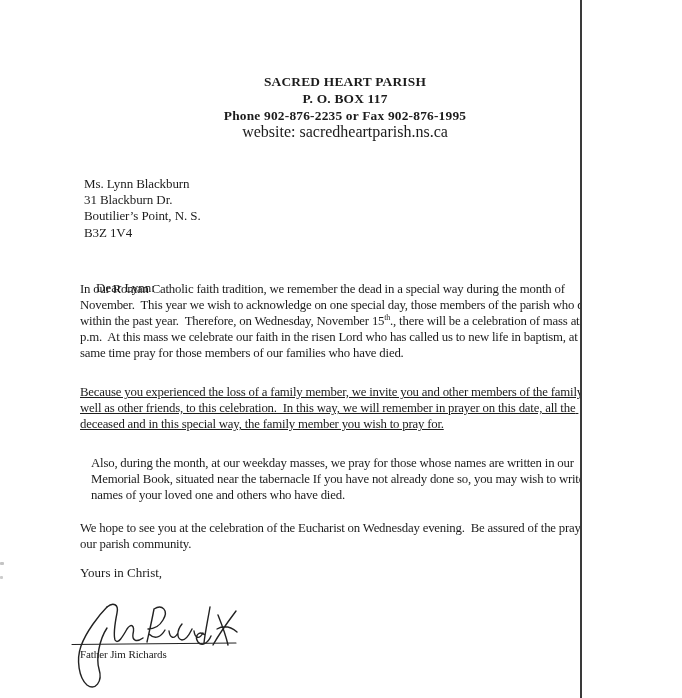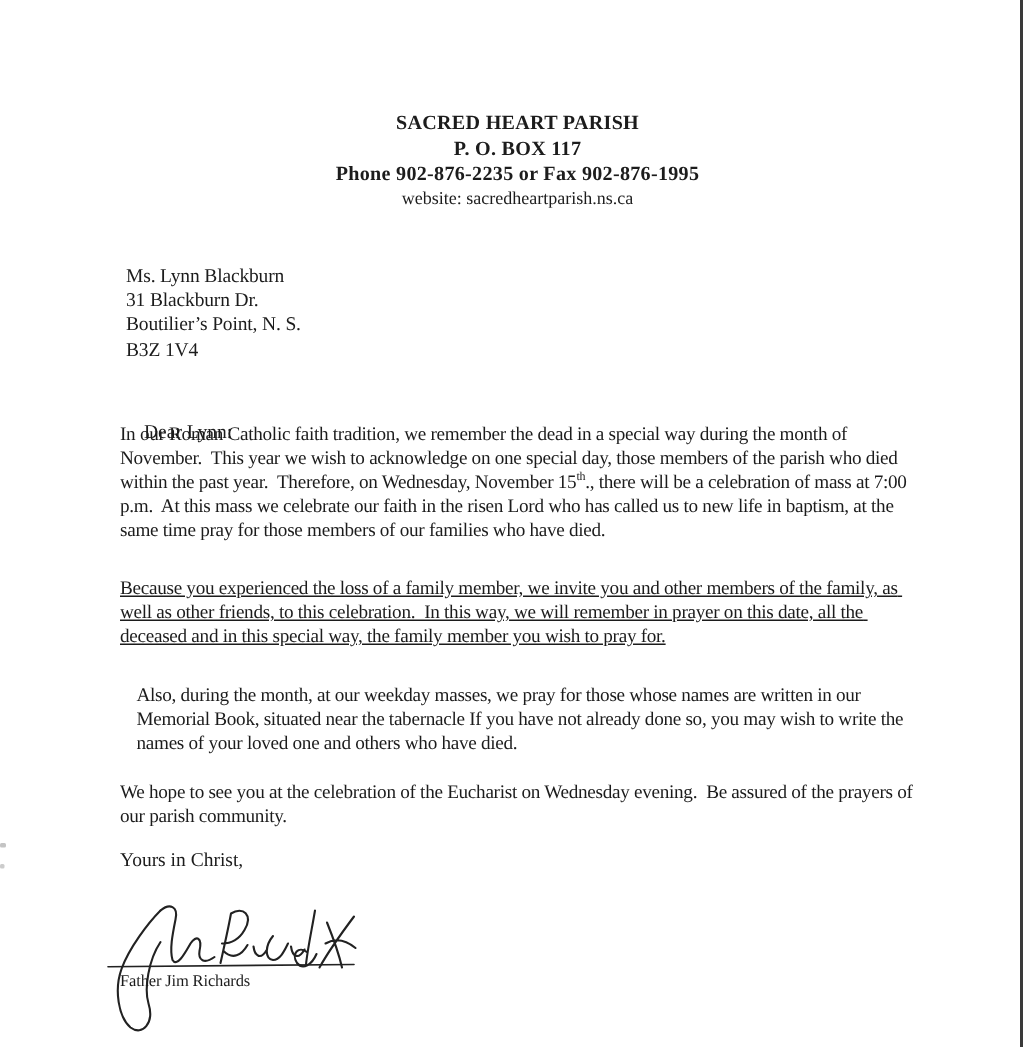--- a/index.html
+++ b/index.html
@@ -9,7 +9,7 @@
   }
   .page {
     position: relative;
-    width: 682px;
+    width: 582px;
     height: 698px;
     background: #ffffff;
     overflow: hidden;

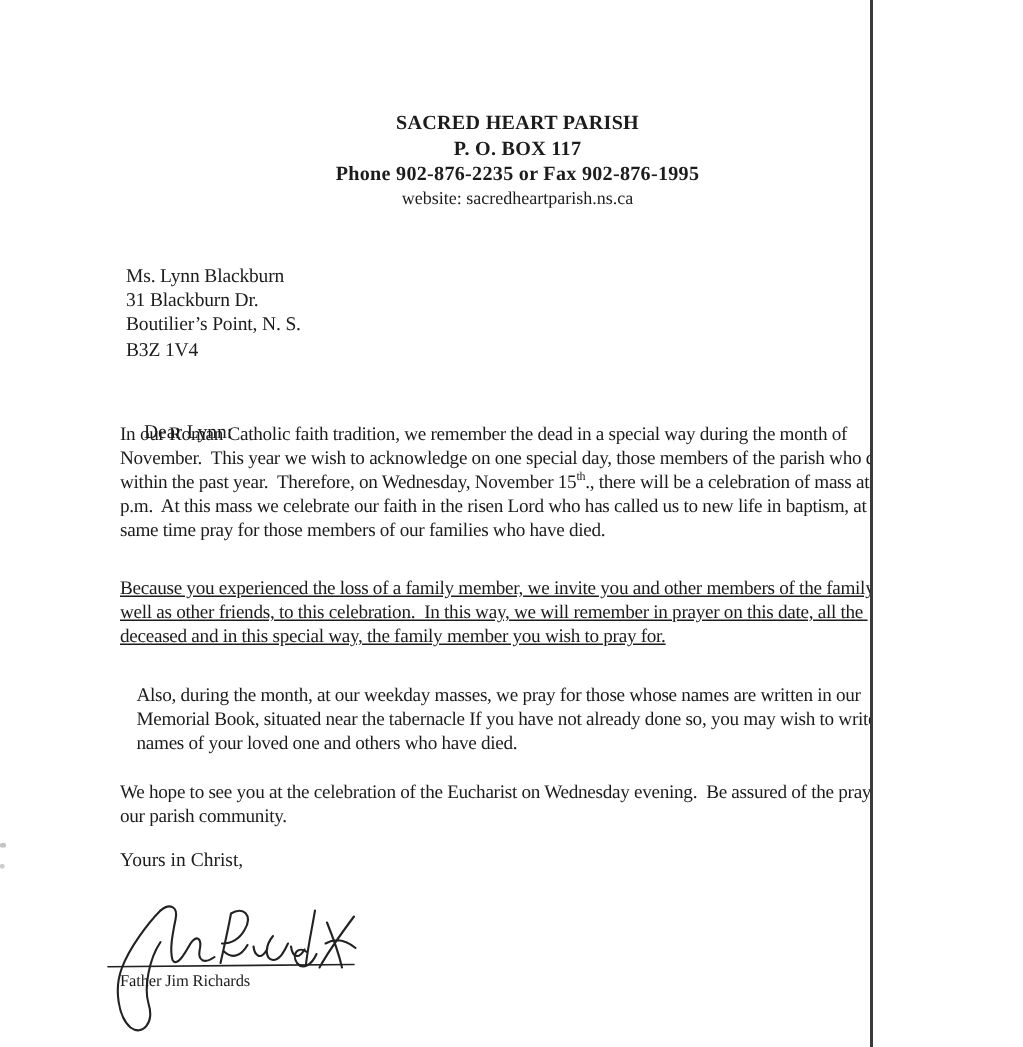--- a/index.html
+++ b/index.html
@@ -31,7 +31,7 @@
   }
   .letterhead .plain-line {
     font-weight: normal;
-    font-size: 12px;
+    font-size: 16px;
   }
   .recipient {
     position: absolute;

